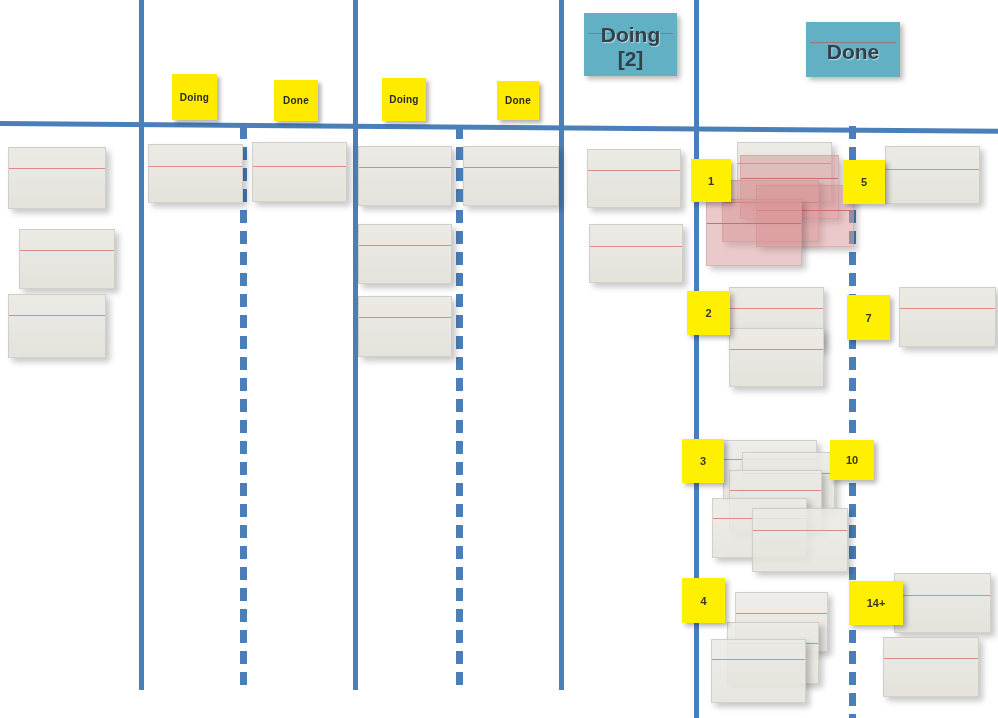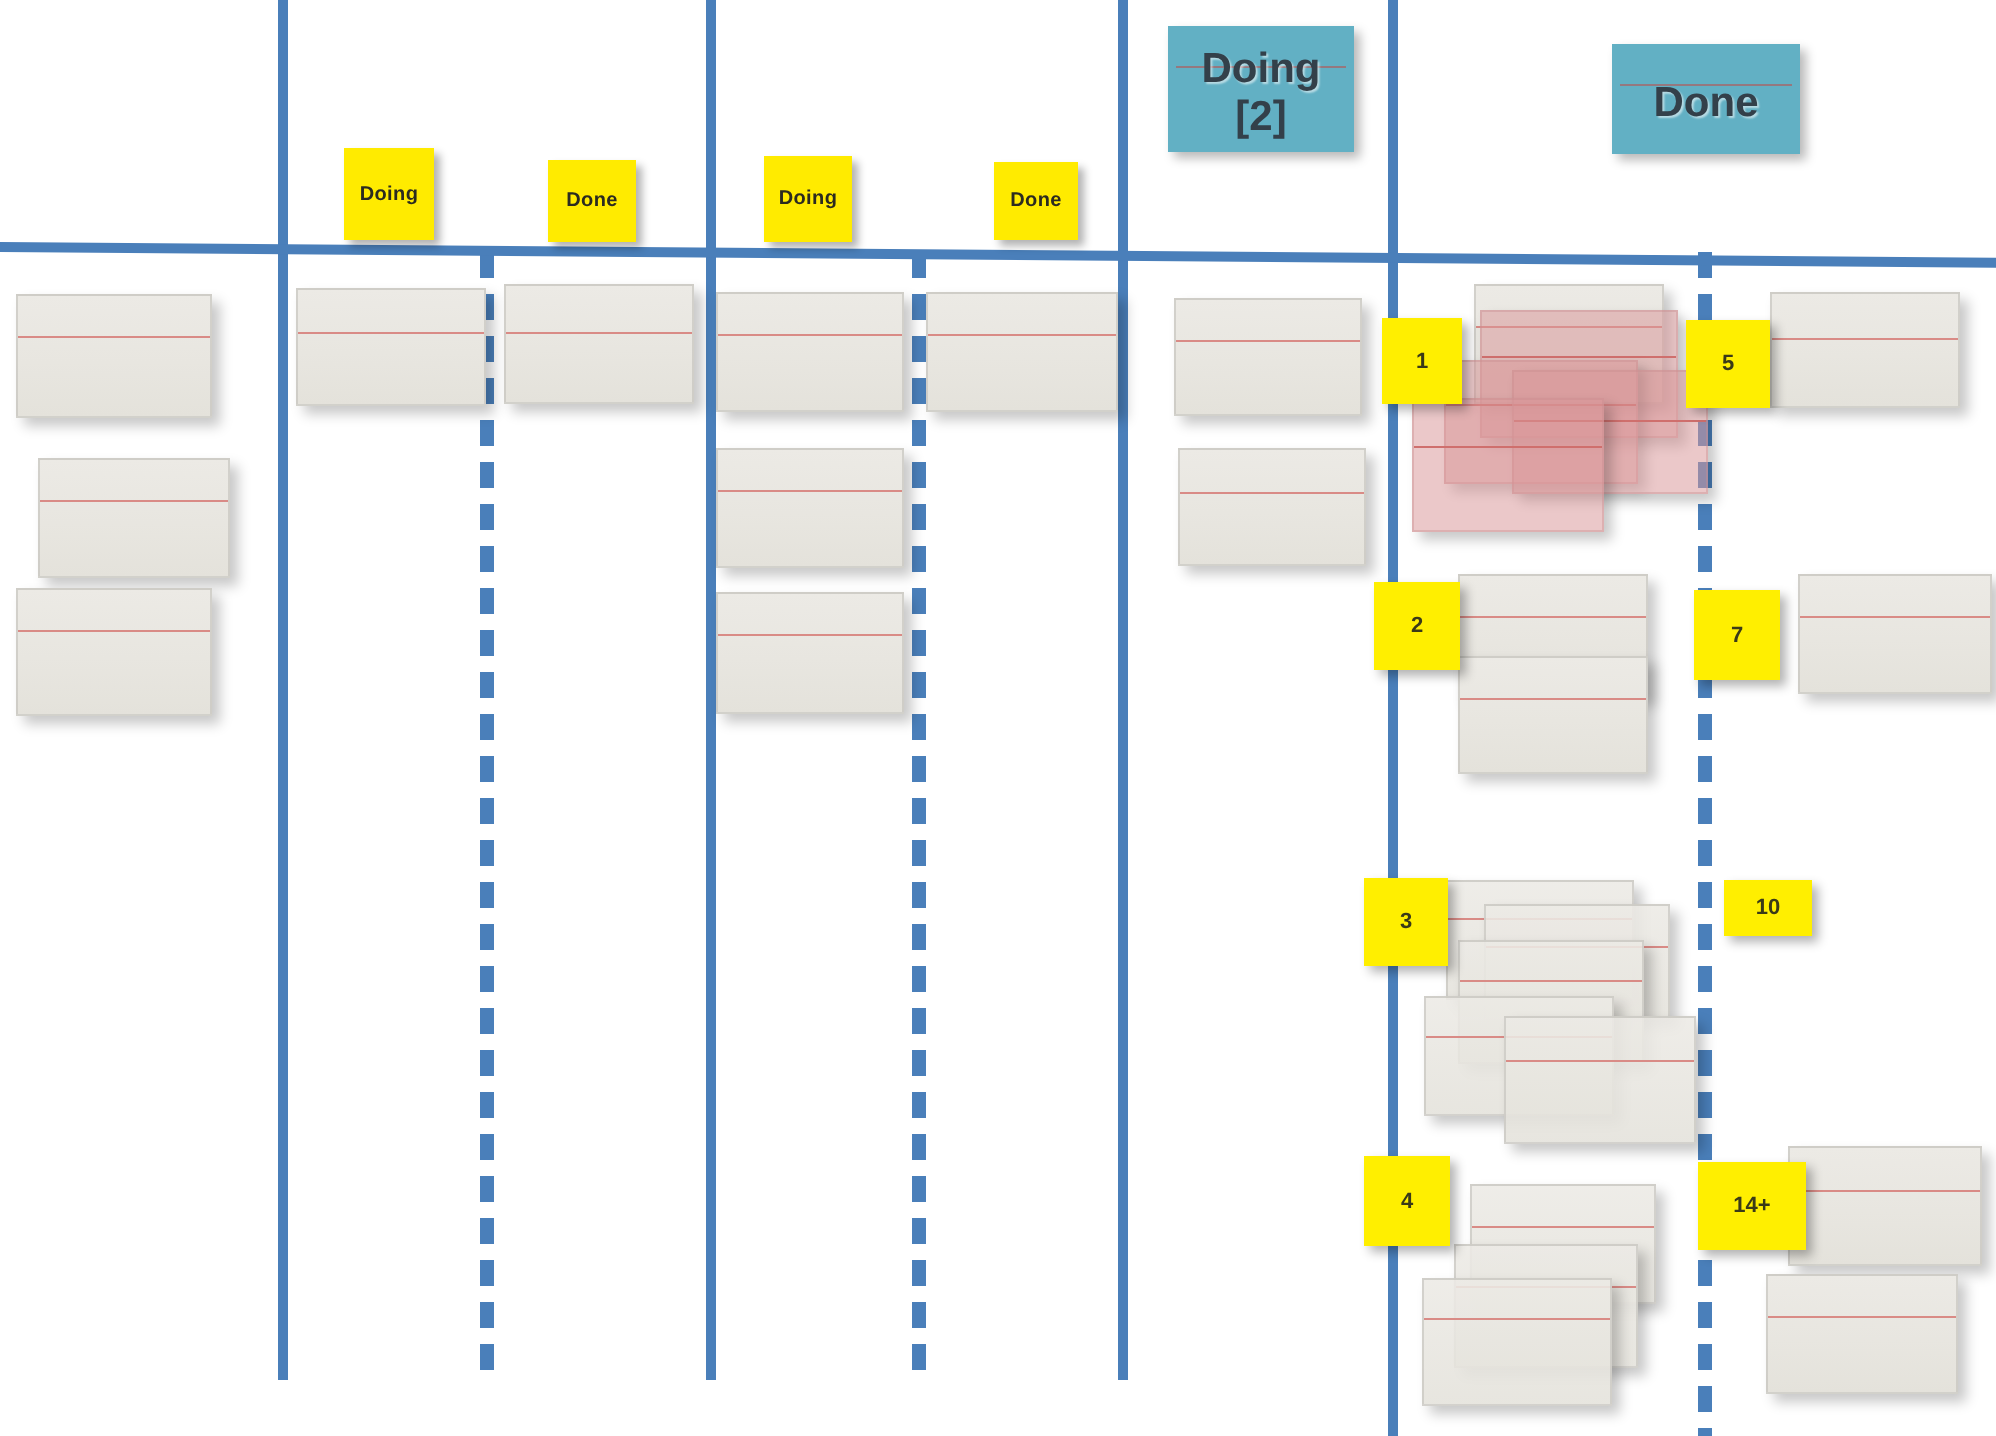--- a/index.html
+++ b/index.html
@@ -300,7 +300,7 @@
   <div class="numsticky" style="left:847px; top:295px; width:43px; height:45px;">
     <span>7</span>
   </div>
-  <div class="numsticky" style="left:862px; top:440px; width:44px; height:28px;">
+  <div class="numsticky" style="left:830px; top:440px; width:44px; height:40px;">
     <span>10</span>
   </div>
   <div class="numsticky" style="left:849px; top:581px; width:54px; height:44px;">

